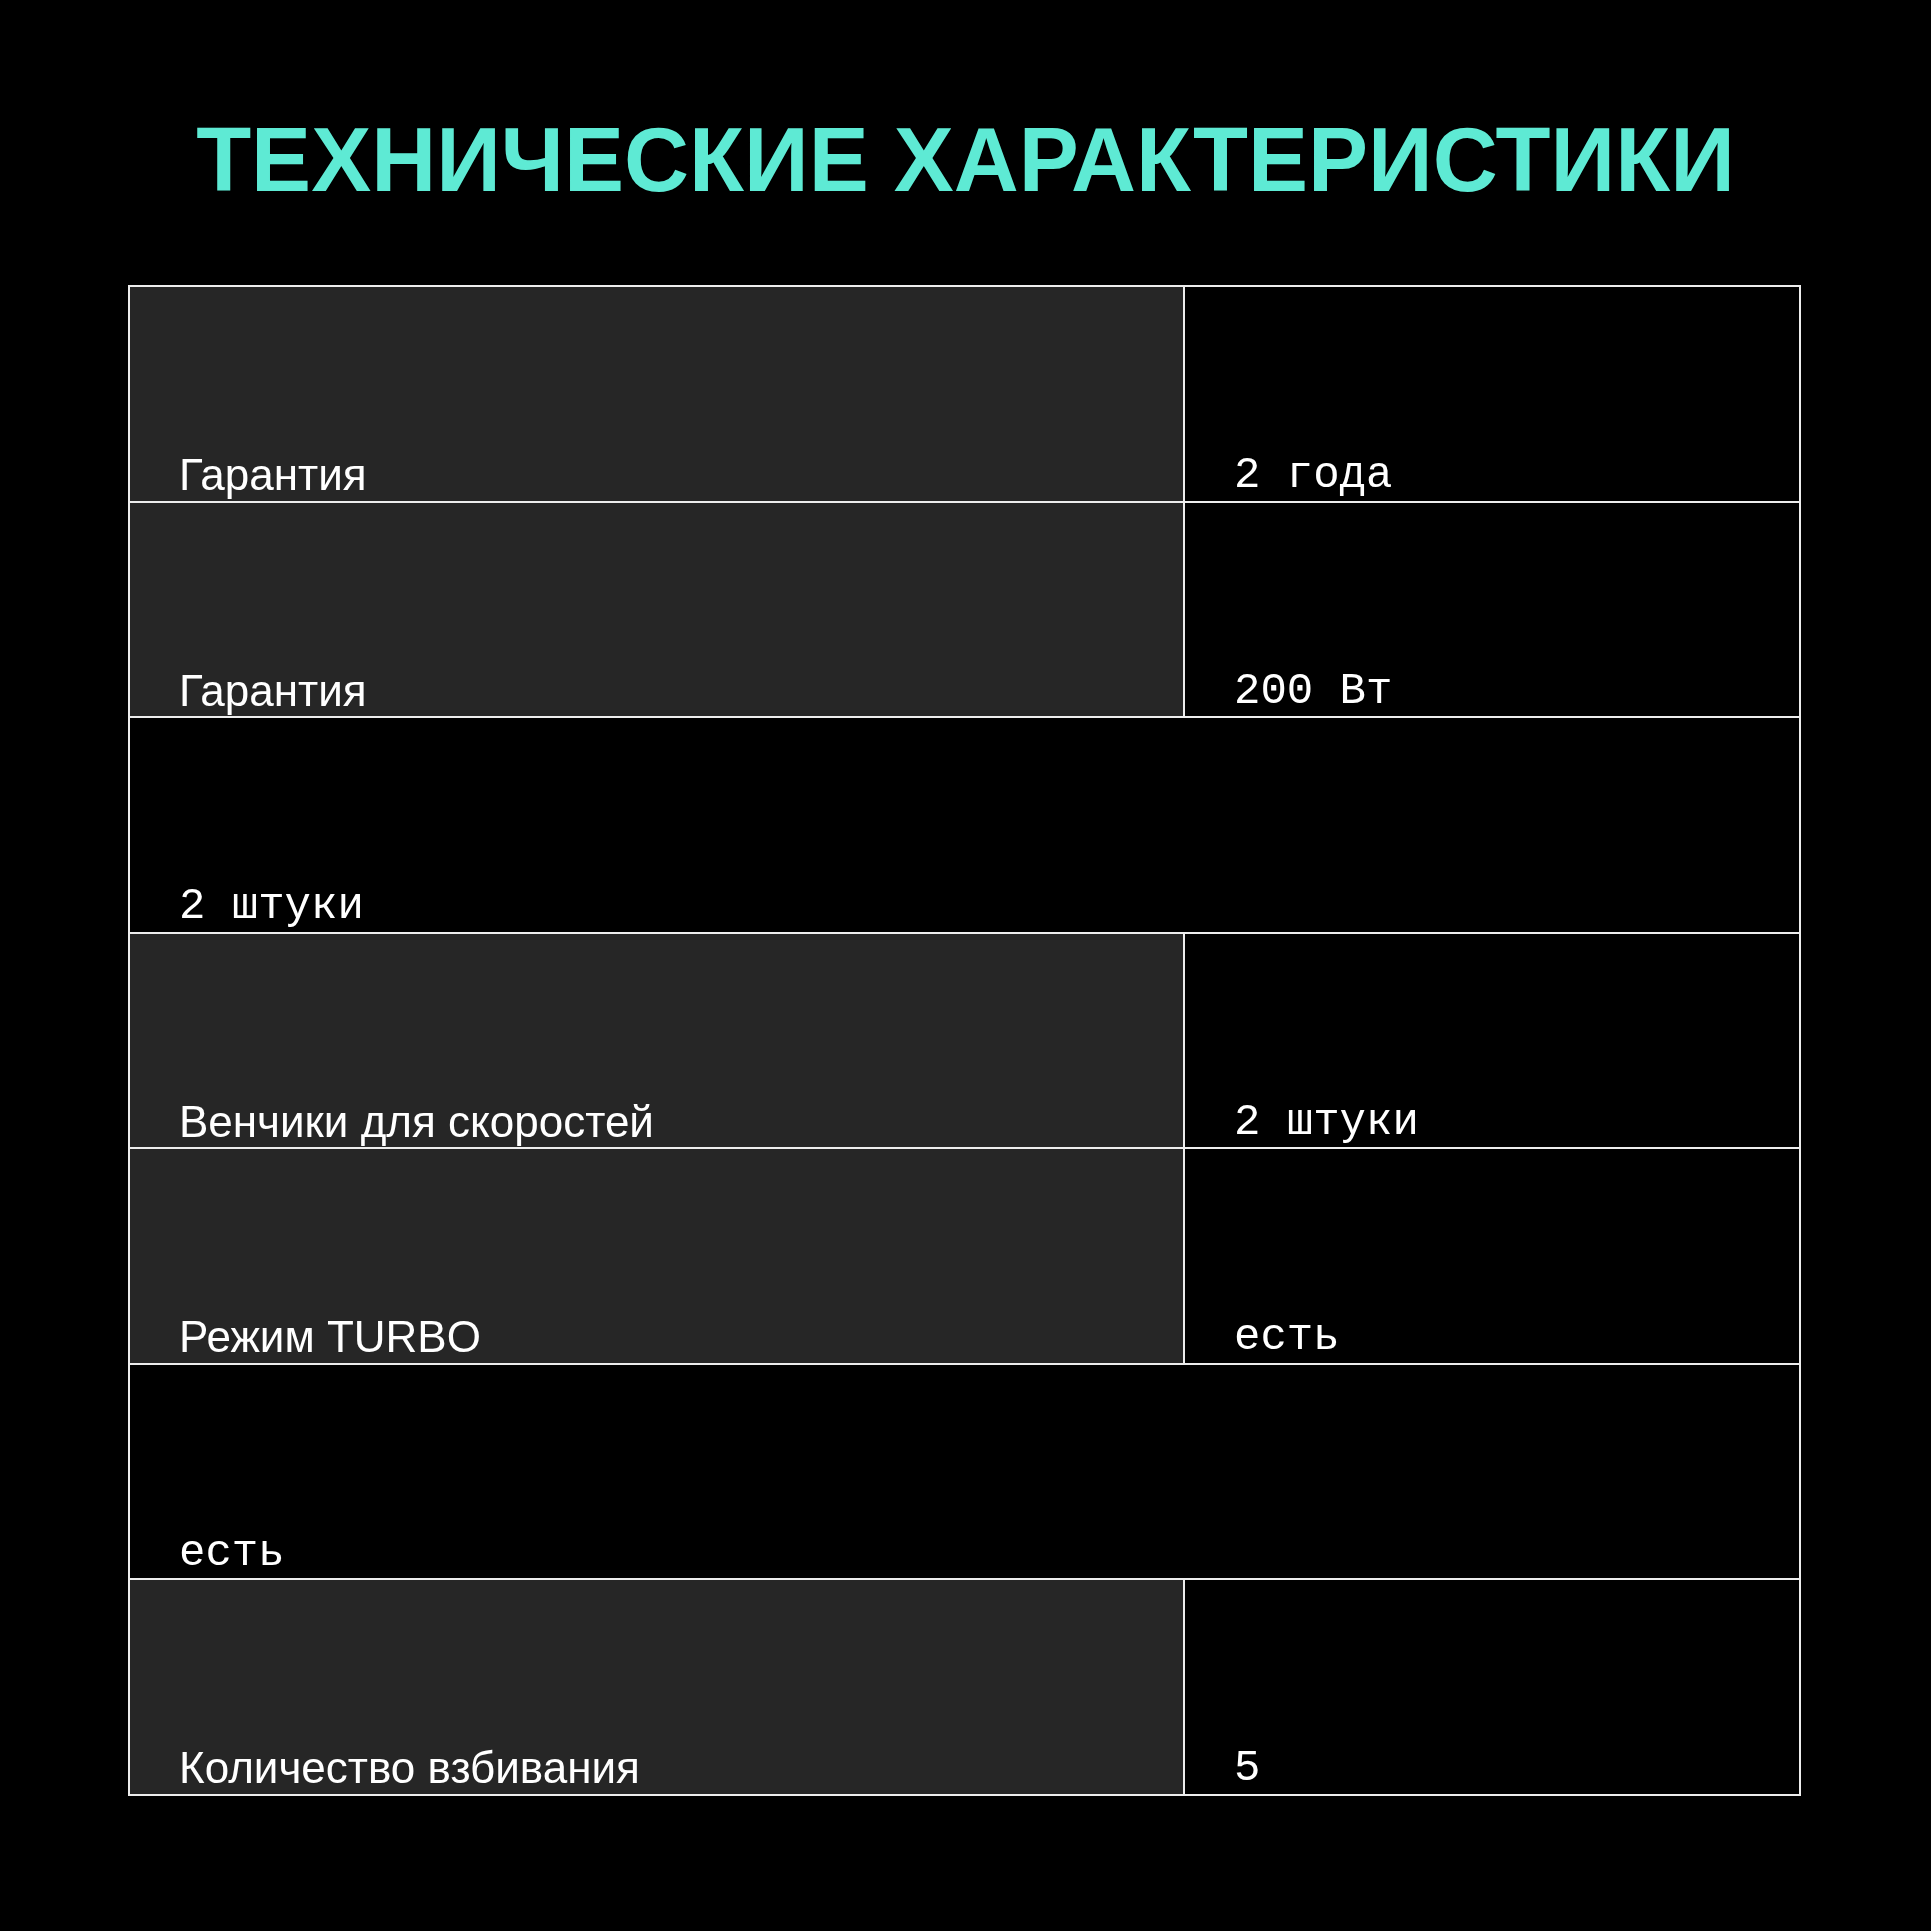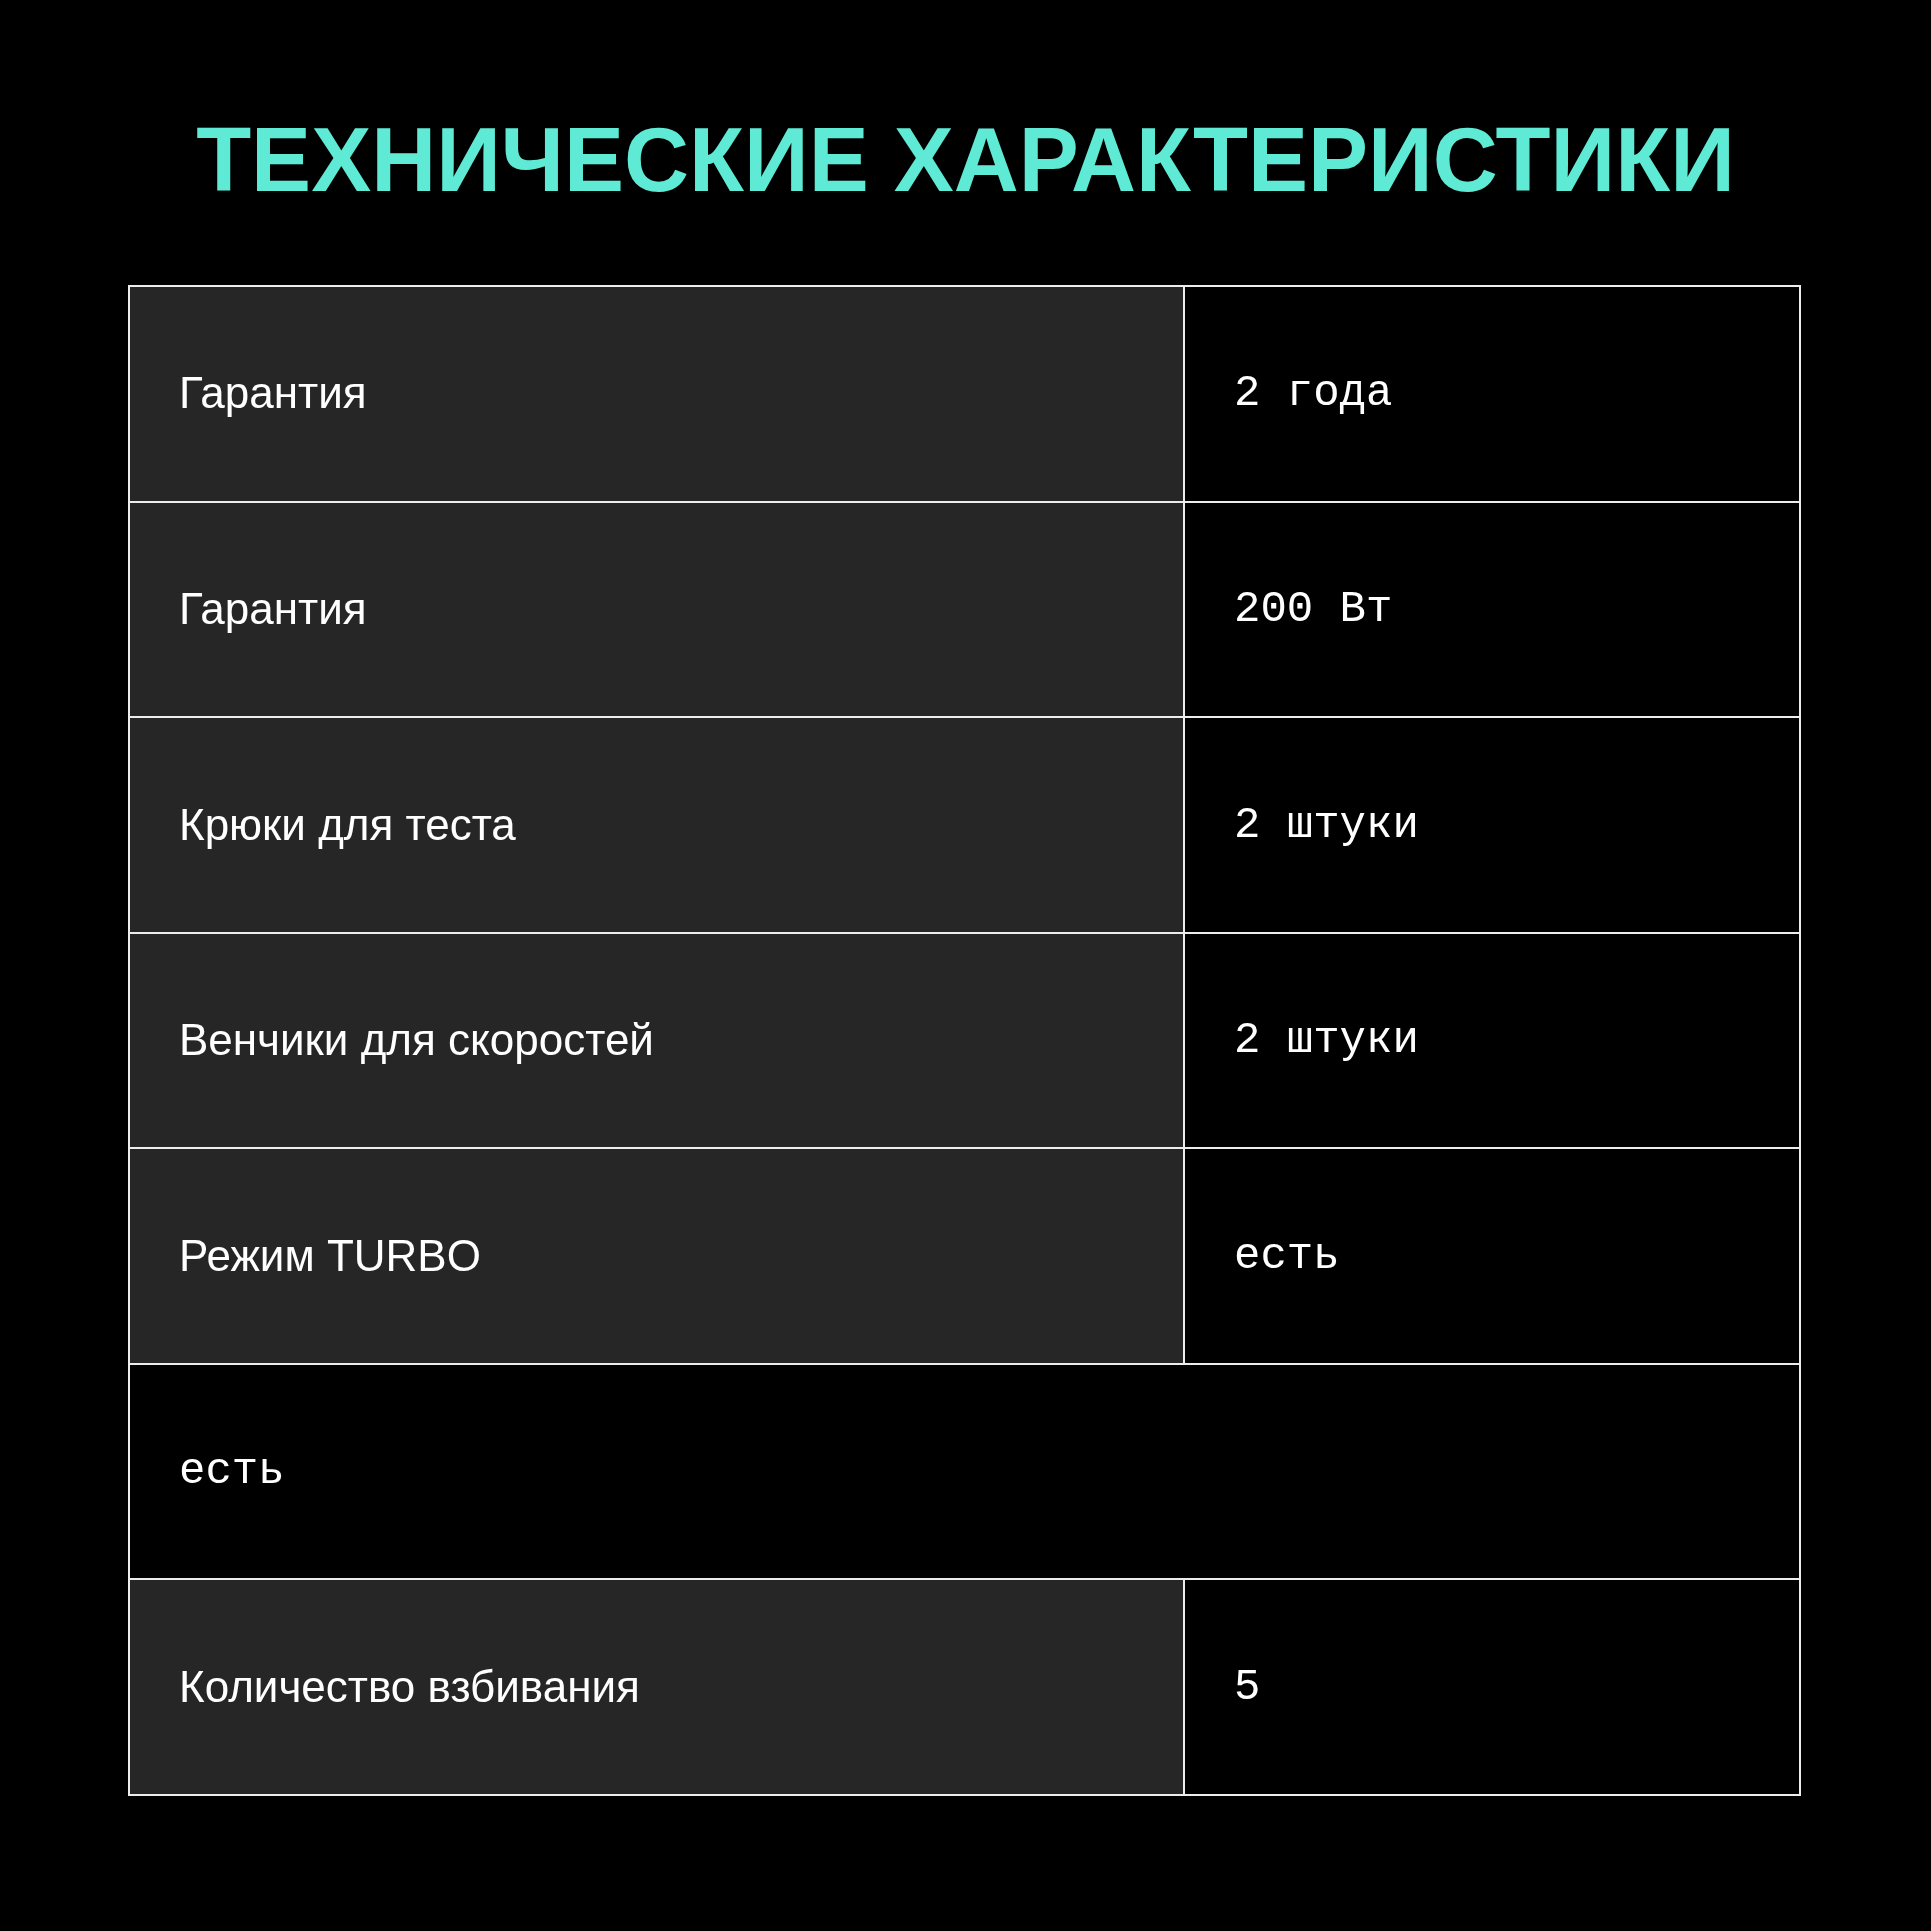--- a/index.html
+++ b/index.html
@@ -60,7 +60,7 @@
 
   .spec-cell {
     display: flex;
-    align-items: center;
+    align-items: flex-end;
     padding-left: 49px;
     padding-right: 26px;
     color: #ffffff;

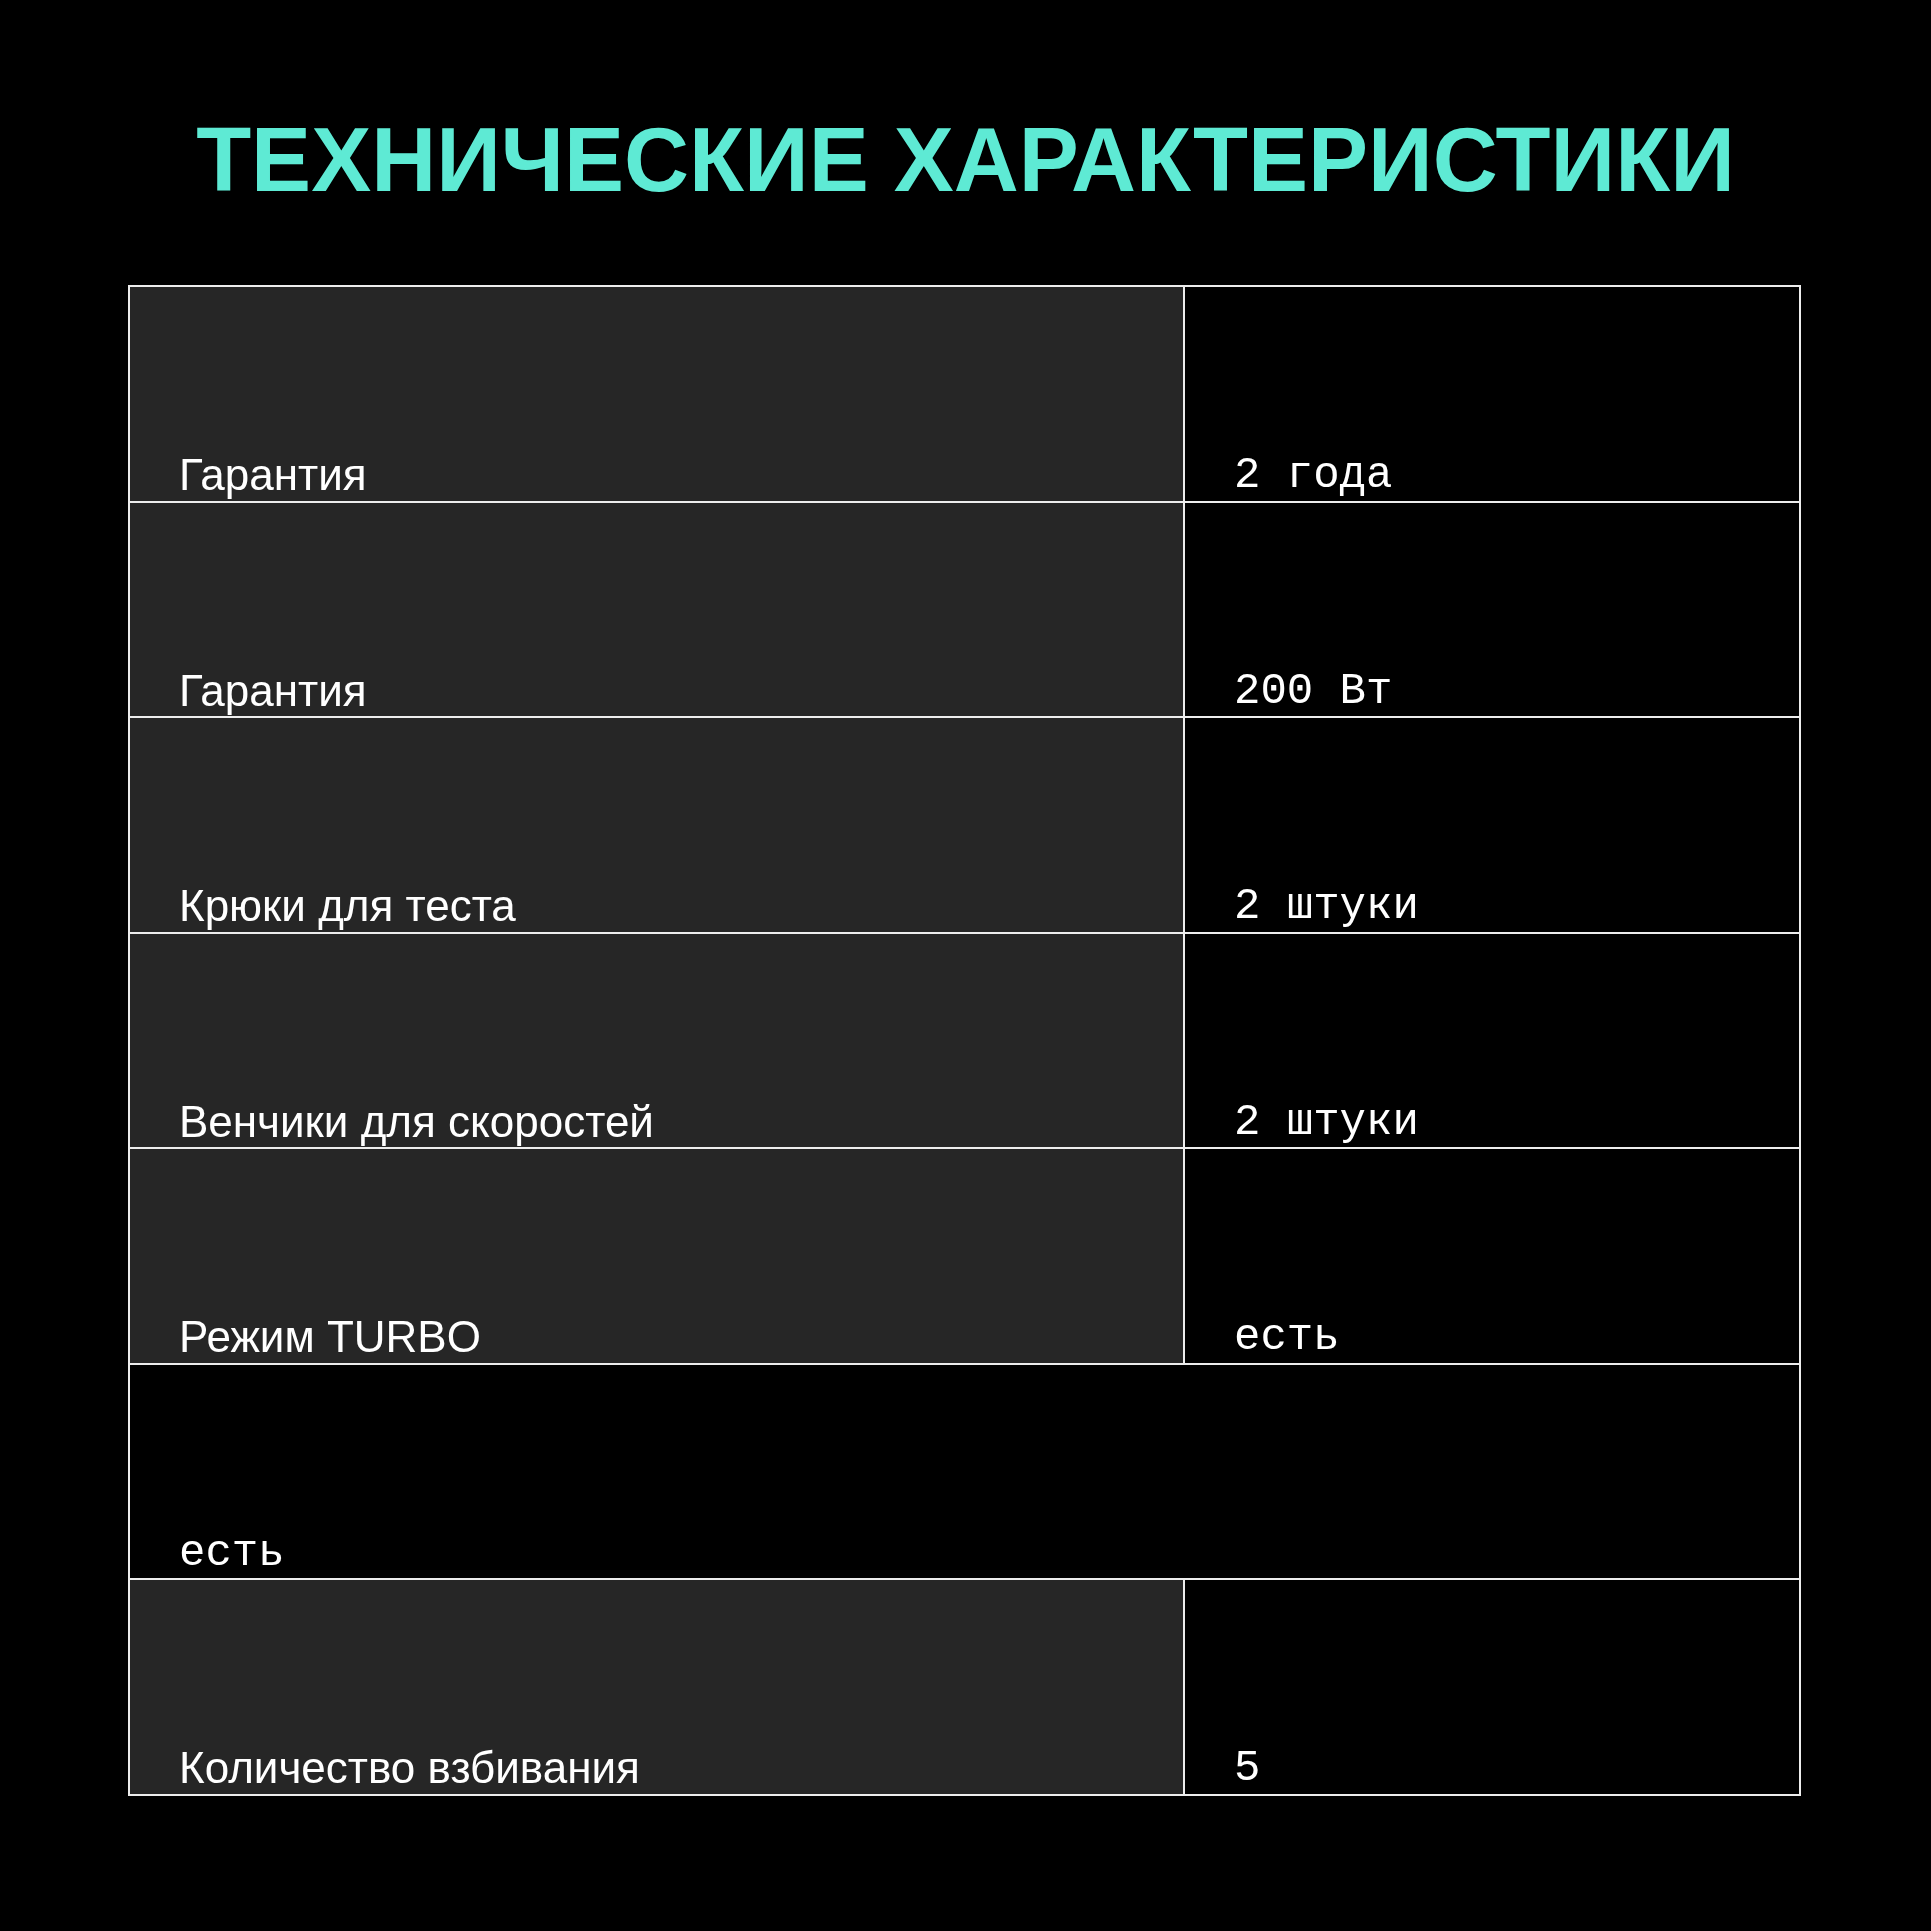--- a/index.html
+++ b/index.html
@@ -110,9 +110,6 @@
     </div>
 
     <div class="spec-row">
-      <div class="spec-cell spec-cell-label">
-        <span>Крюки для теста</span>
-      </div>
       <div class="spec-cell spec-cell-value">
         <span>2 штуки</span>
       </div>

